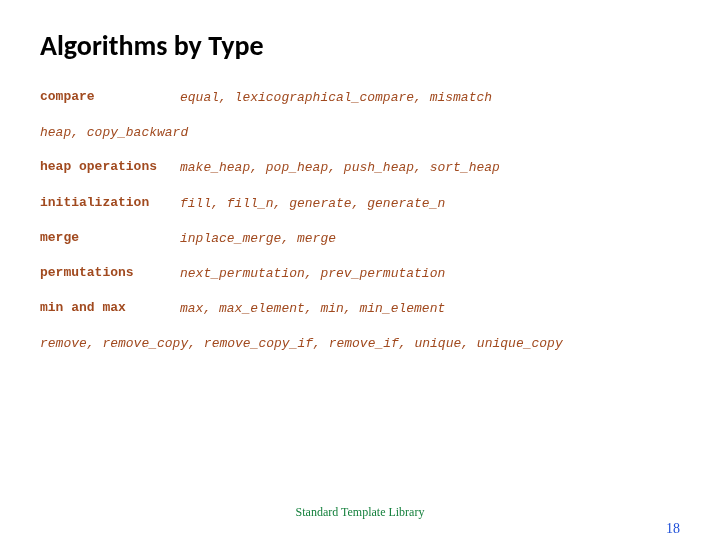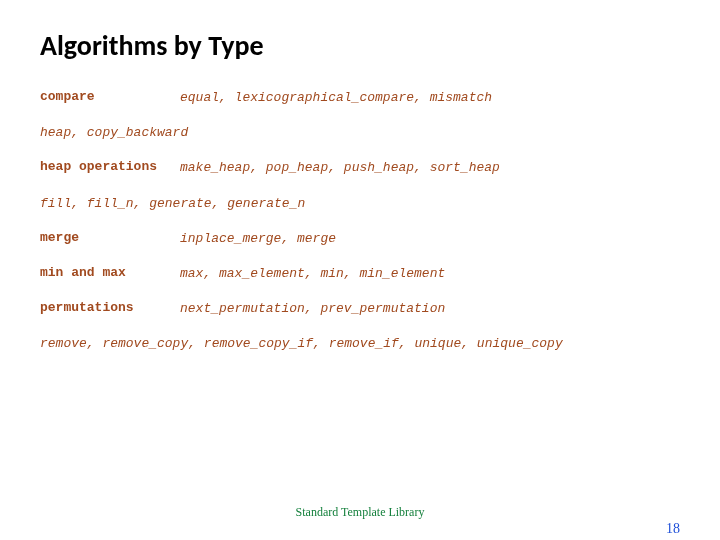--- a/index.html
+++ b/index.html
@@ -88,6 +88,7 @@
       <div class="items">make_heap, pop_heap, push_heap, sort_heap</div>
     </div>
     <div class="row">
+      <div class="cat">initialization</div>
       <div class="items">fill, fill_n, generate, generate_n</div>
     </div>
     <div class="row">

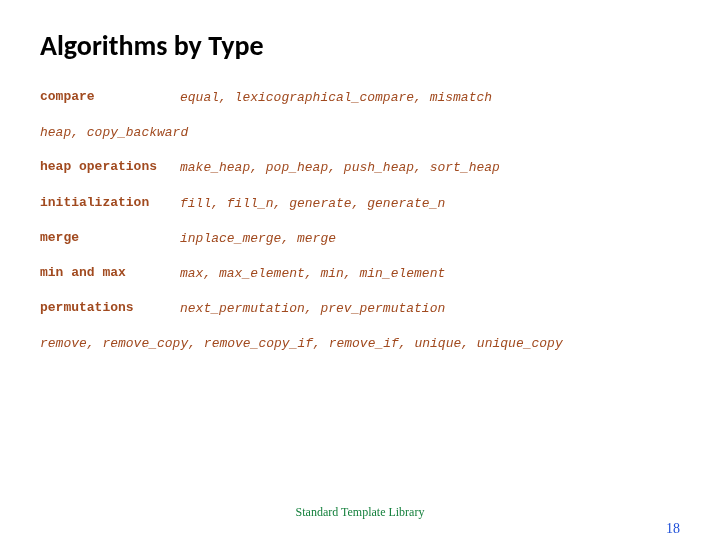--- a/index.html
+++ b/index.html
@@ -96,12 +96,12 @@
       <div class="items">inplace_merge, merge</div>
     </div>
     <div class="row">
+      <div class="cat">permutations</div>
+      <div class="items">next_permutation, prev_permutation</div>
+    </div>
+    <div class="row">
       <div class="cat">min and max</div>
       <div class="items">max, max_element, min, min_element</div>
-    </div>
-    <div class="row">
-      <div class="cat">permutations</div>
-      <div class="items">next_permutation, prev_permutation</div>
     </div>
     <div class="row">
       <div class="items">remove, remove_copy, remove_copy_if, remove_if, unique, unique_copy</div>

